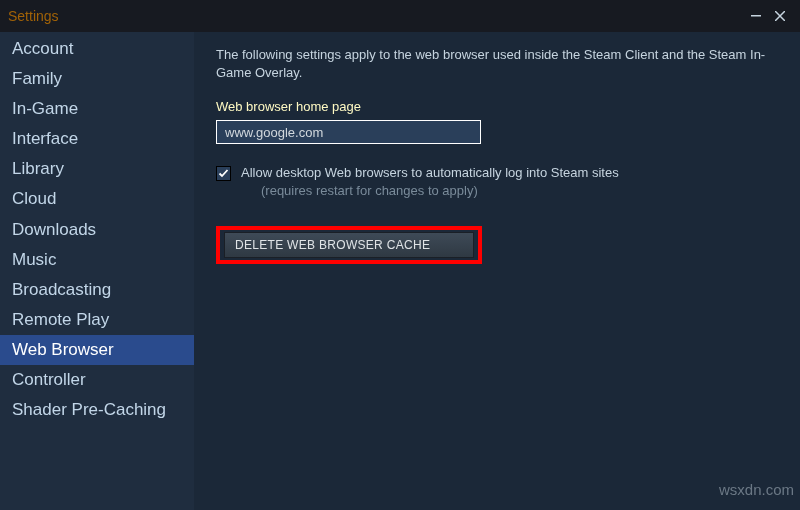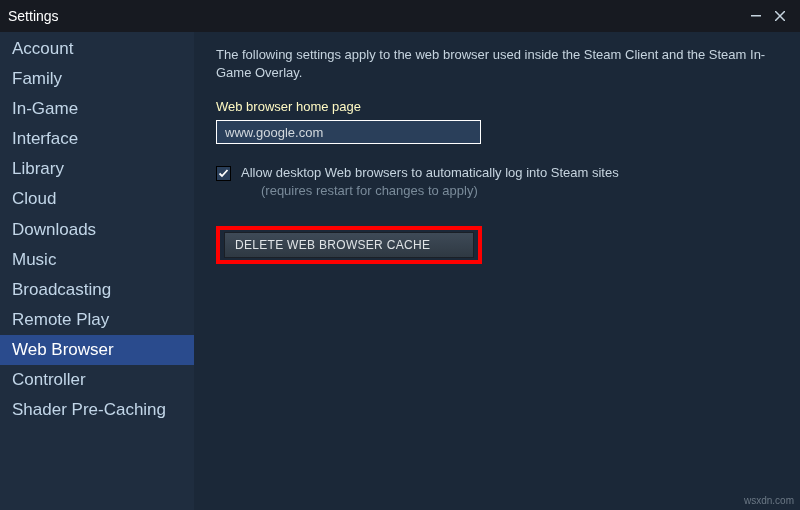--- a/index.html
+++ b/index.html
@@ -18,7 +18,7 @@
     align-items: center;
     padding: 16px 8px;
     background: #171a21;
-    color: #ffffff;
+    color: #a16207;
     font-size: 14px;
   }
   .titlebar .spacer { flex: 1; }

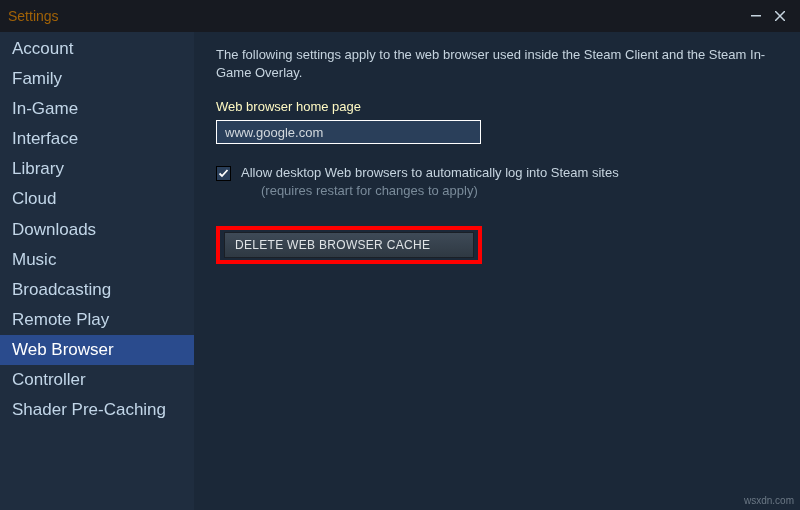--- a/index.html
+++ b/index.html
@@ -130,8 +130,8 @@
   .watermark {
     position: absolute;
     right: 6px;
-    bottom: 4px;
-    font-size: 10px;
+    bottom: 12px;
+    font-size: 15px;
     color: #6b7885;
   }
 </style>

